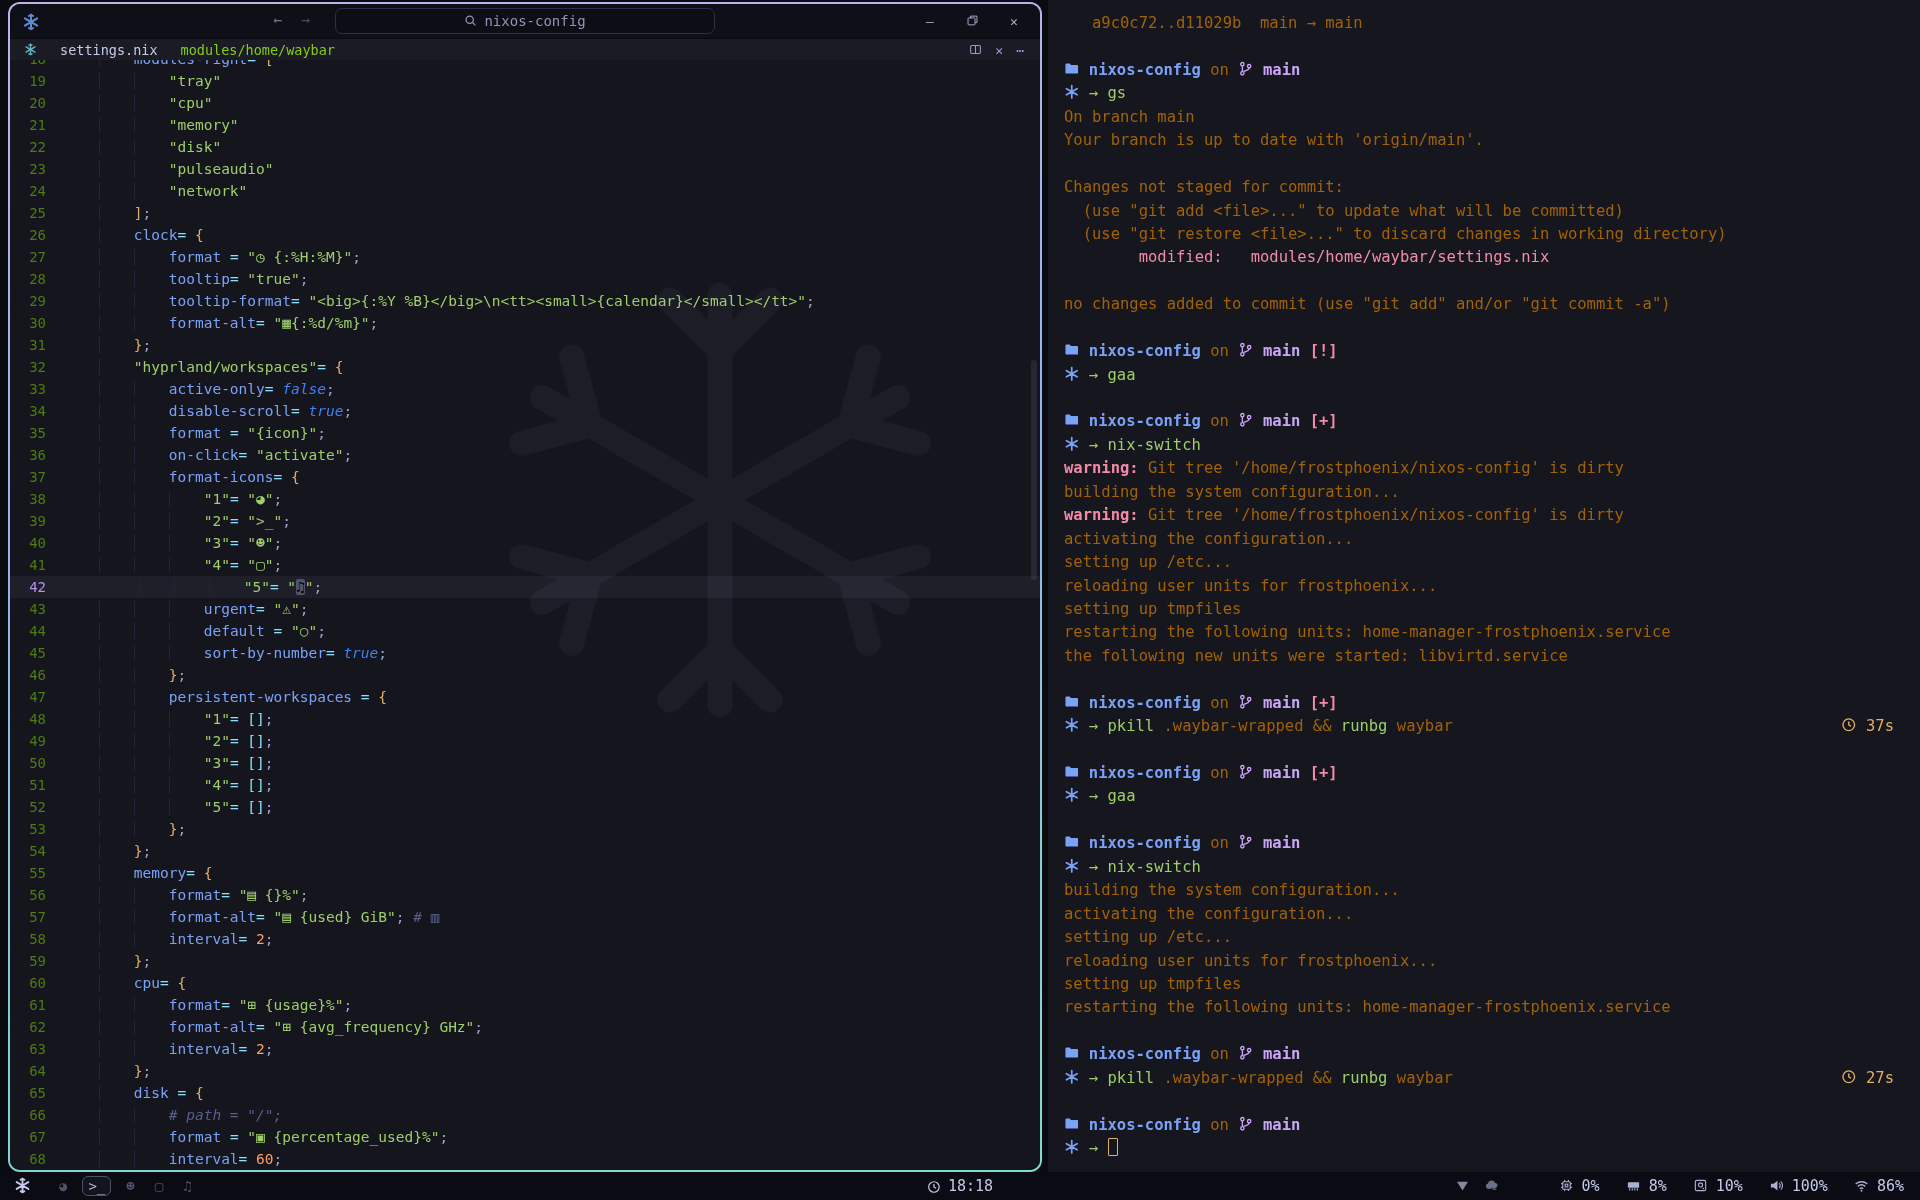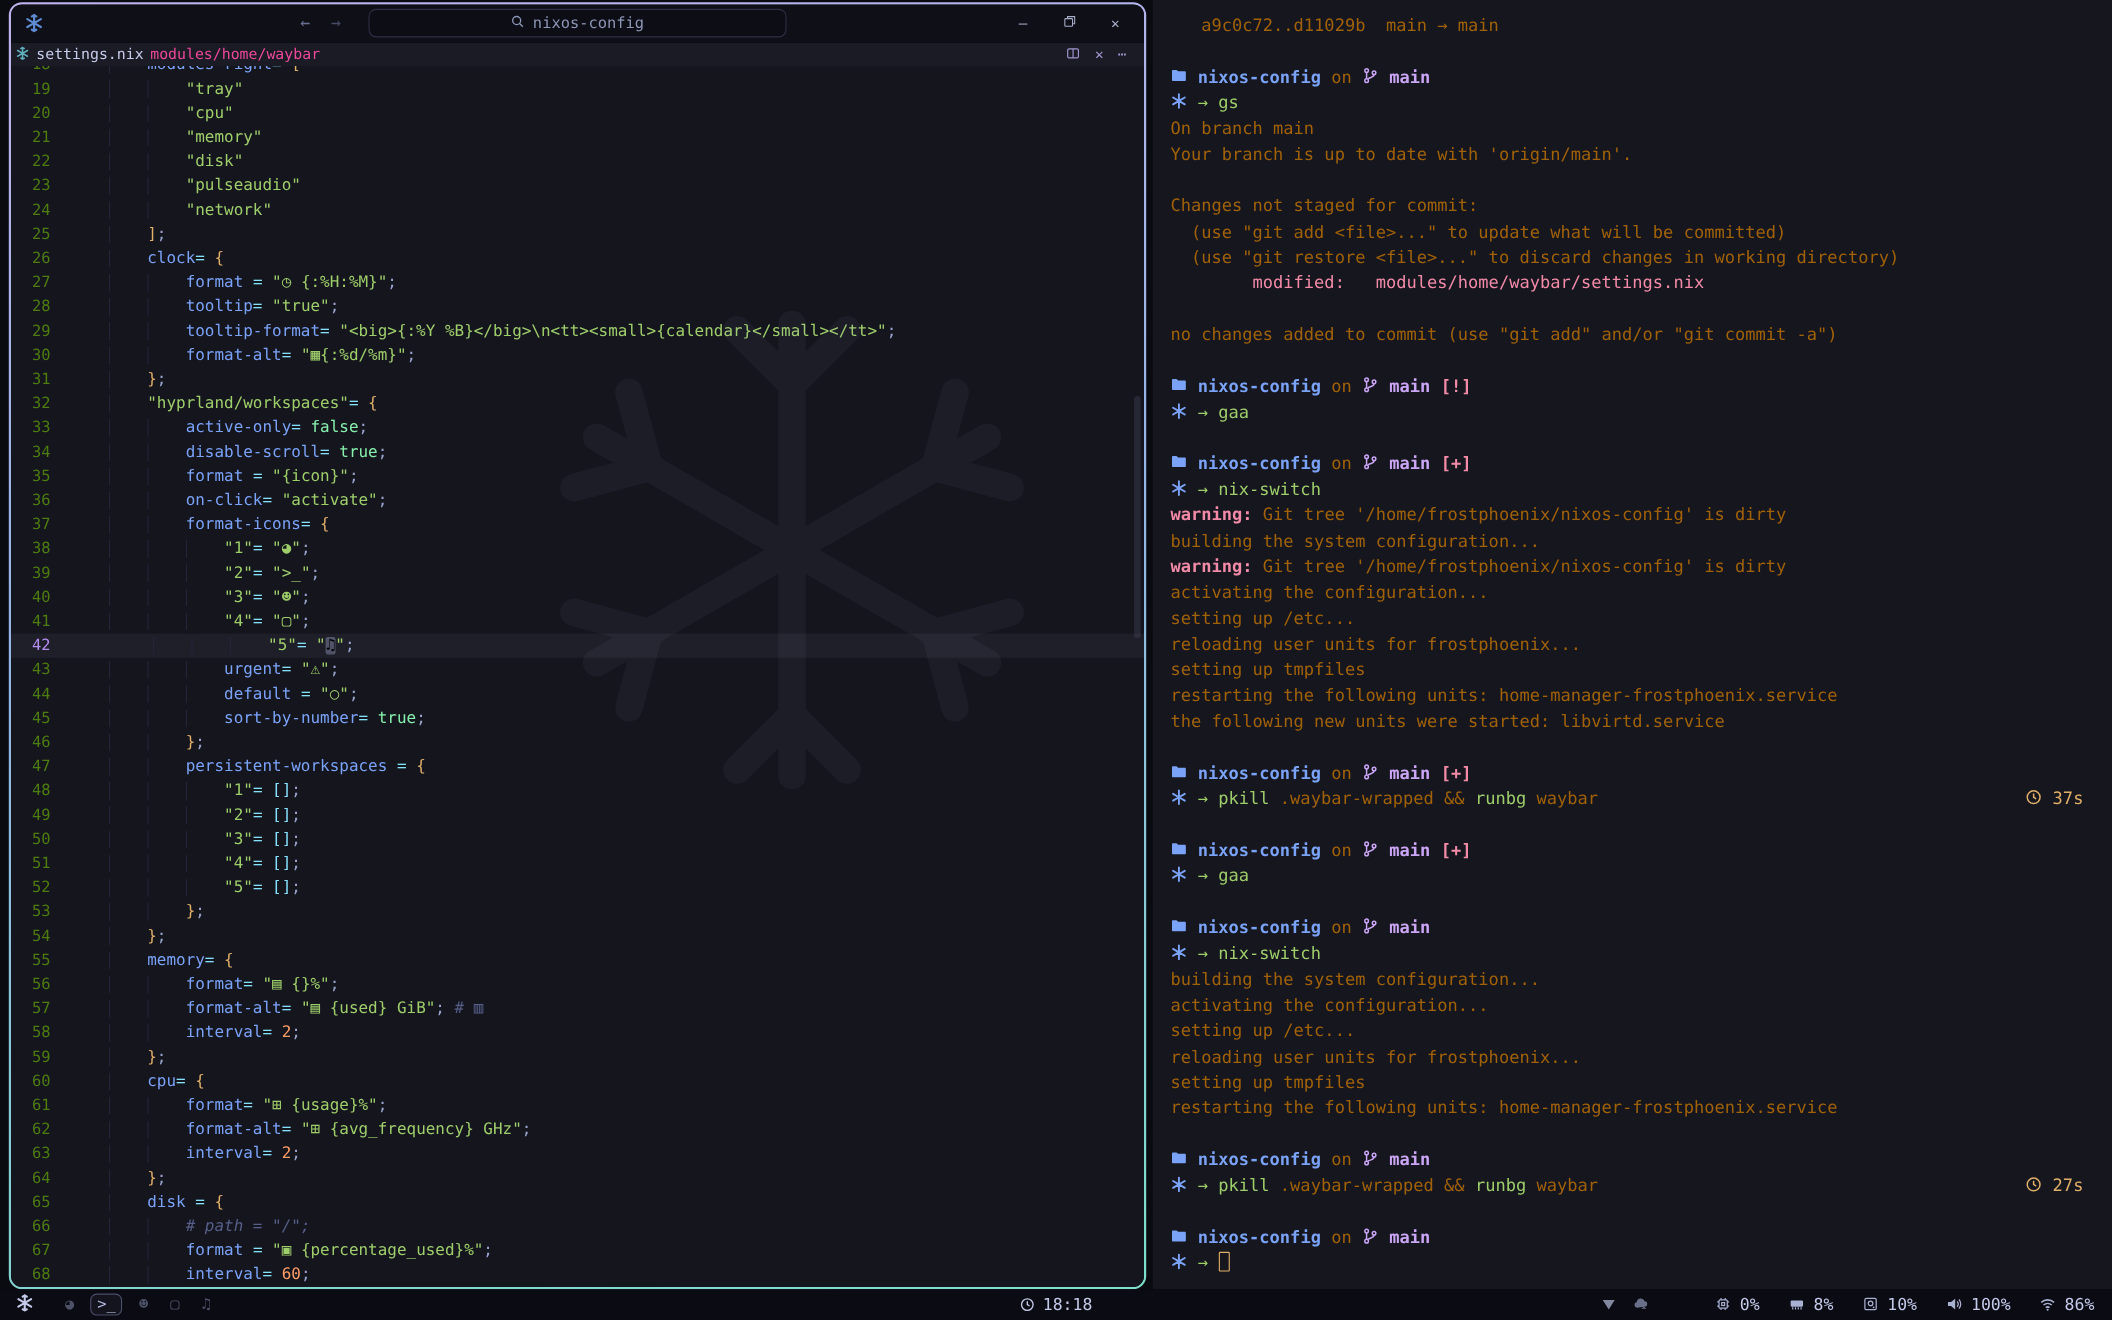--- a/index.html
+++ b/index.html
@@ -28,7 +28,7 @@
   
   .tabbar{position:relative;height:22px;flex:none;background:#1b1b26;display:flex;align-items:center;
     border-top:1px solid #0a0a12;}
-  .tab{display:flex;align-items:center;gap:6px;padding-left:4px;font-size:13.5px;}
+  .tab{display:flex;align-items:center;gap:23px;padding-left:14px;font-size:13.5px;}
   .tab-ic{color:#5fb0bd;font-size:13px;}
   .tab-file{color:#c5cbe8;}
   .tab-path{color:#ec4899;}

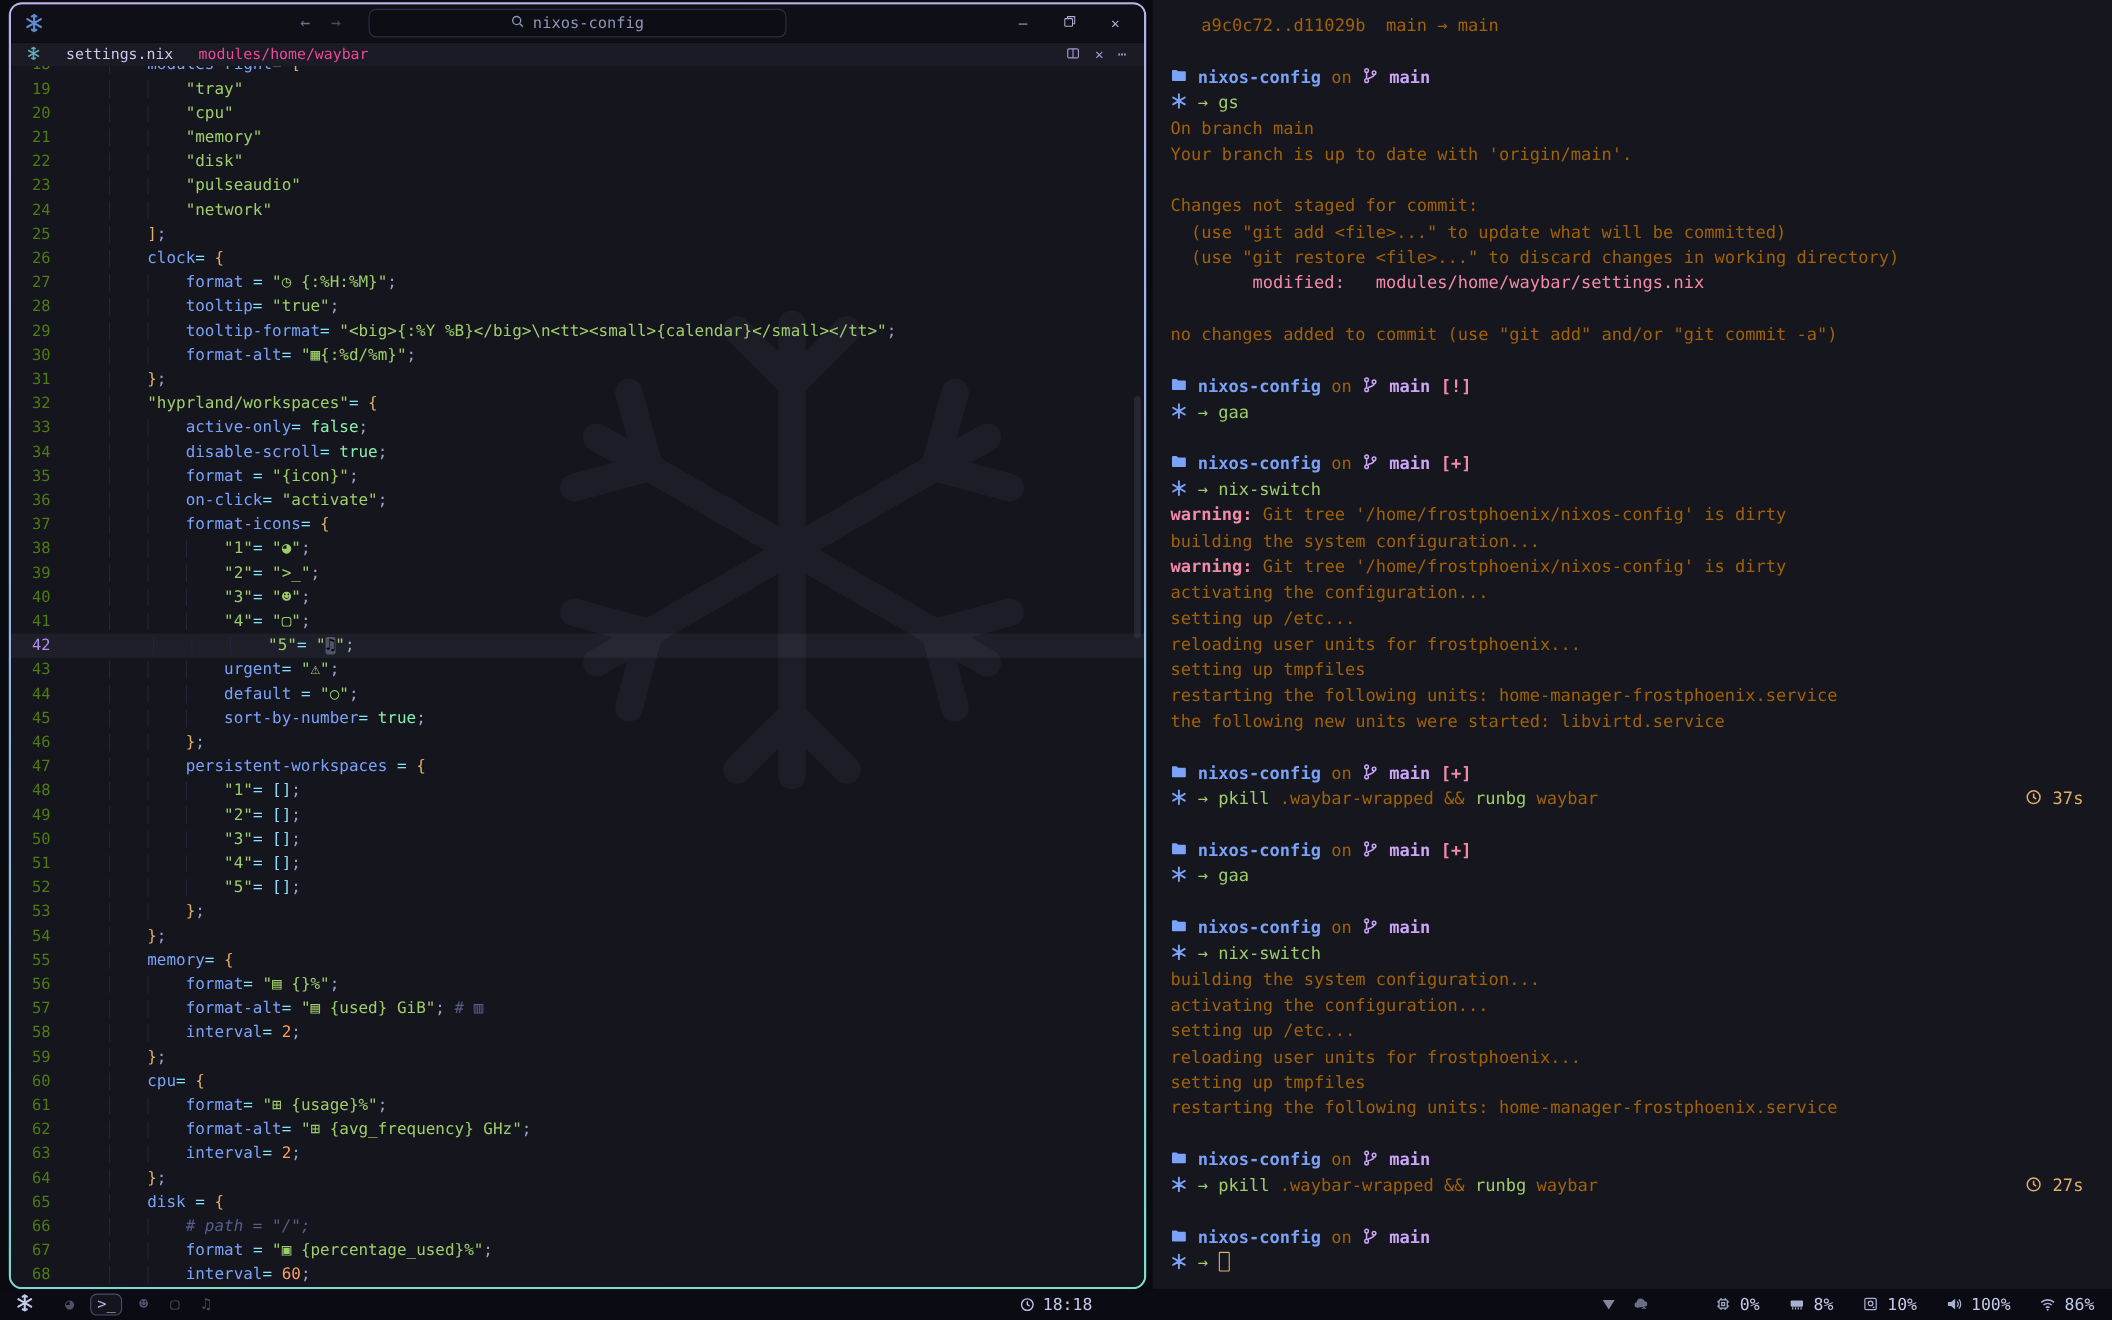--- a/index.html
+++ b/index.html
@@ -31,7 +31,7 @@
   .tab{display:flex;align-items:center;gap:23px;padding-left:14px;font-size:13.5px;}
   .tab-ic{color:#5fb0bd;font-size:13px;}
   .tab-file{color:#c5cbe8;}
-  .tab-path{color:#ec4899;}
+  .tab-path{color:#84cc16;}
   .tabbtns{position:absolute;right:0;top:0;height:22px;display:flex;align-items:center;gap:13px;padding-right:16px;
     color:#a295cf;font-size:13px;}
   .tabbtns .ic{font-size:13px;}

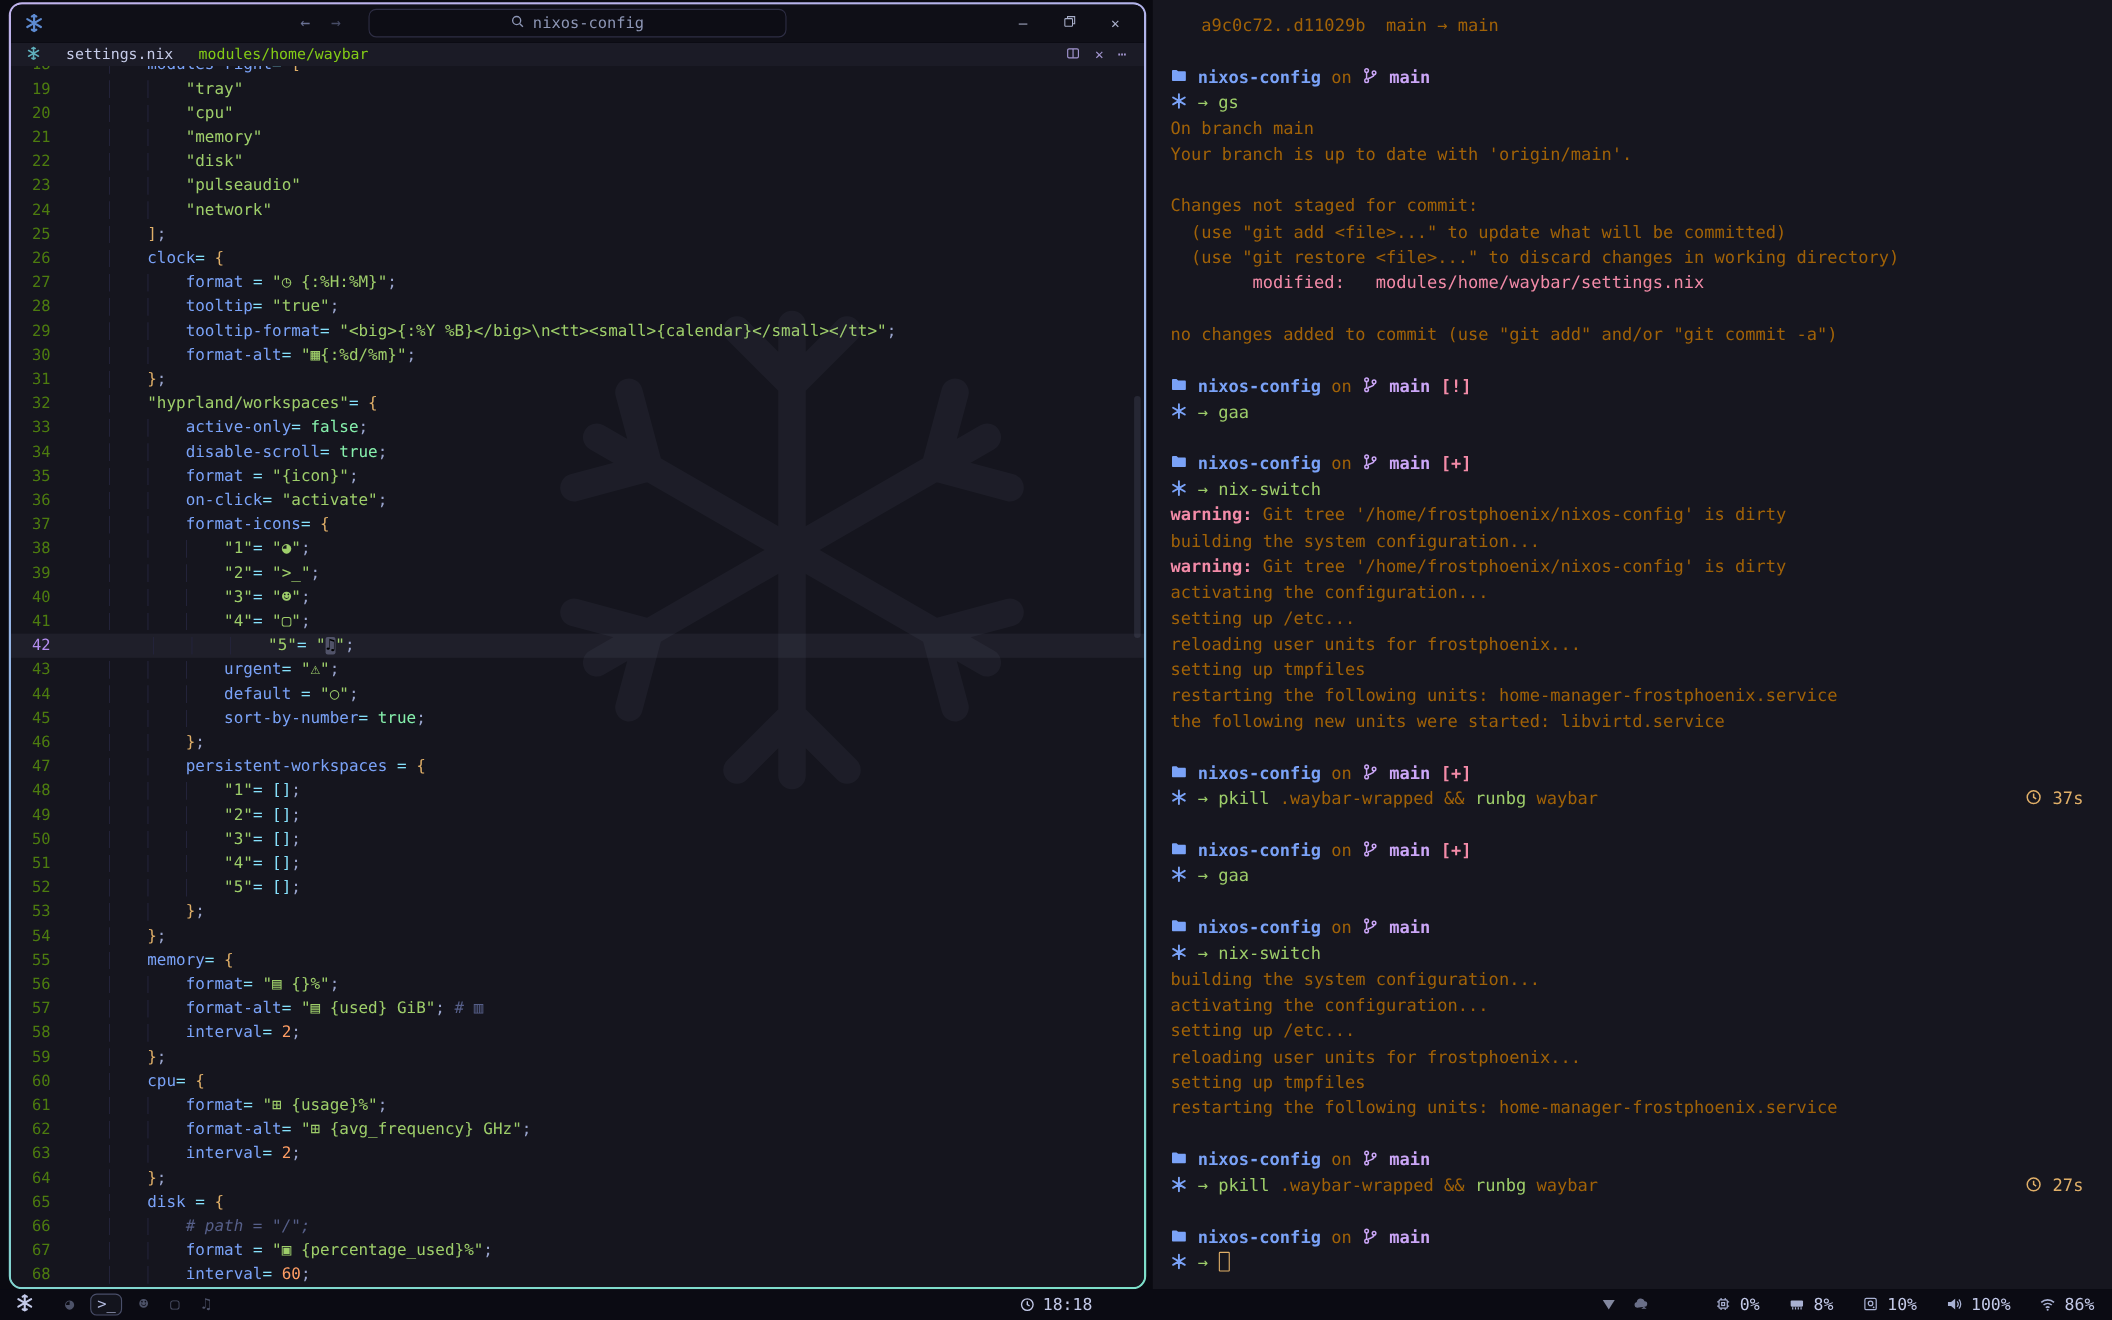--- a/index.html
+++ b/index.html
@@ -44,7 +44,7 @@
   .crow.act .lnum{color:#b48ef0;}
   .ltext{white-space:pre;}
   .t{color:#9aa5ce}.p{color:#7aa2f7}.o{color:#86e1fc}.s{color:#9ece6a}.br{color:#e0af68}
-  .n{color:#ff9e64}.k{color:#86efac;}.cm{color:#565f89;font-style:italic}
+  .n{color:#ff9e64}.k{color:#3b82f6;font-style:italic}.cm{color:#565f89;font-style:italic}
   .ind{box-shadow:inset 1px 0 0 #23233a;}
   .cur{background:rgba(186,194,240,.32);border-radius:2px;}
   .scrollbar{position:absolute;right:3px;top:300px;width:6px;height:220px;border-radius:3px;

